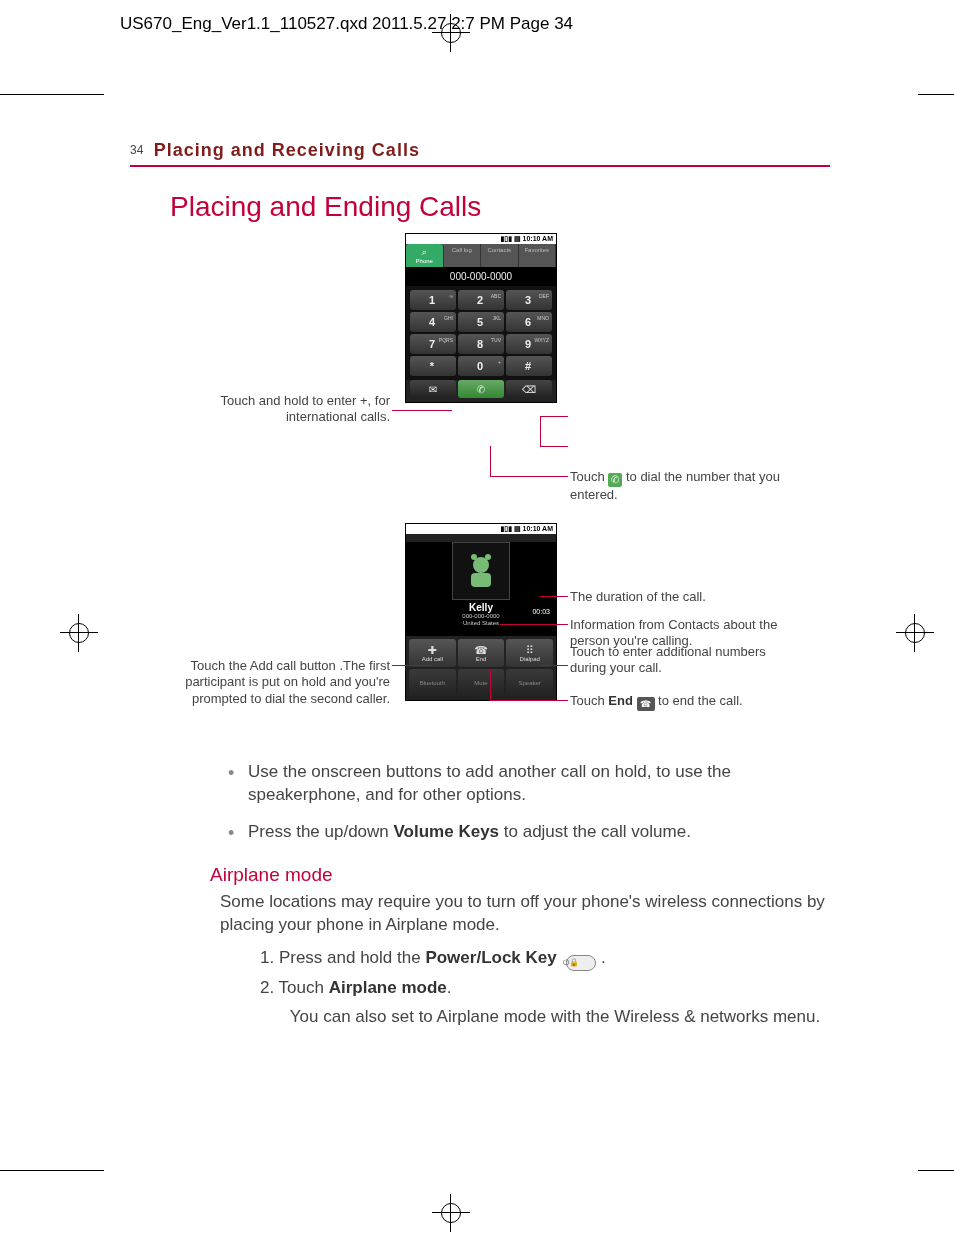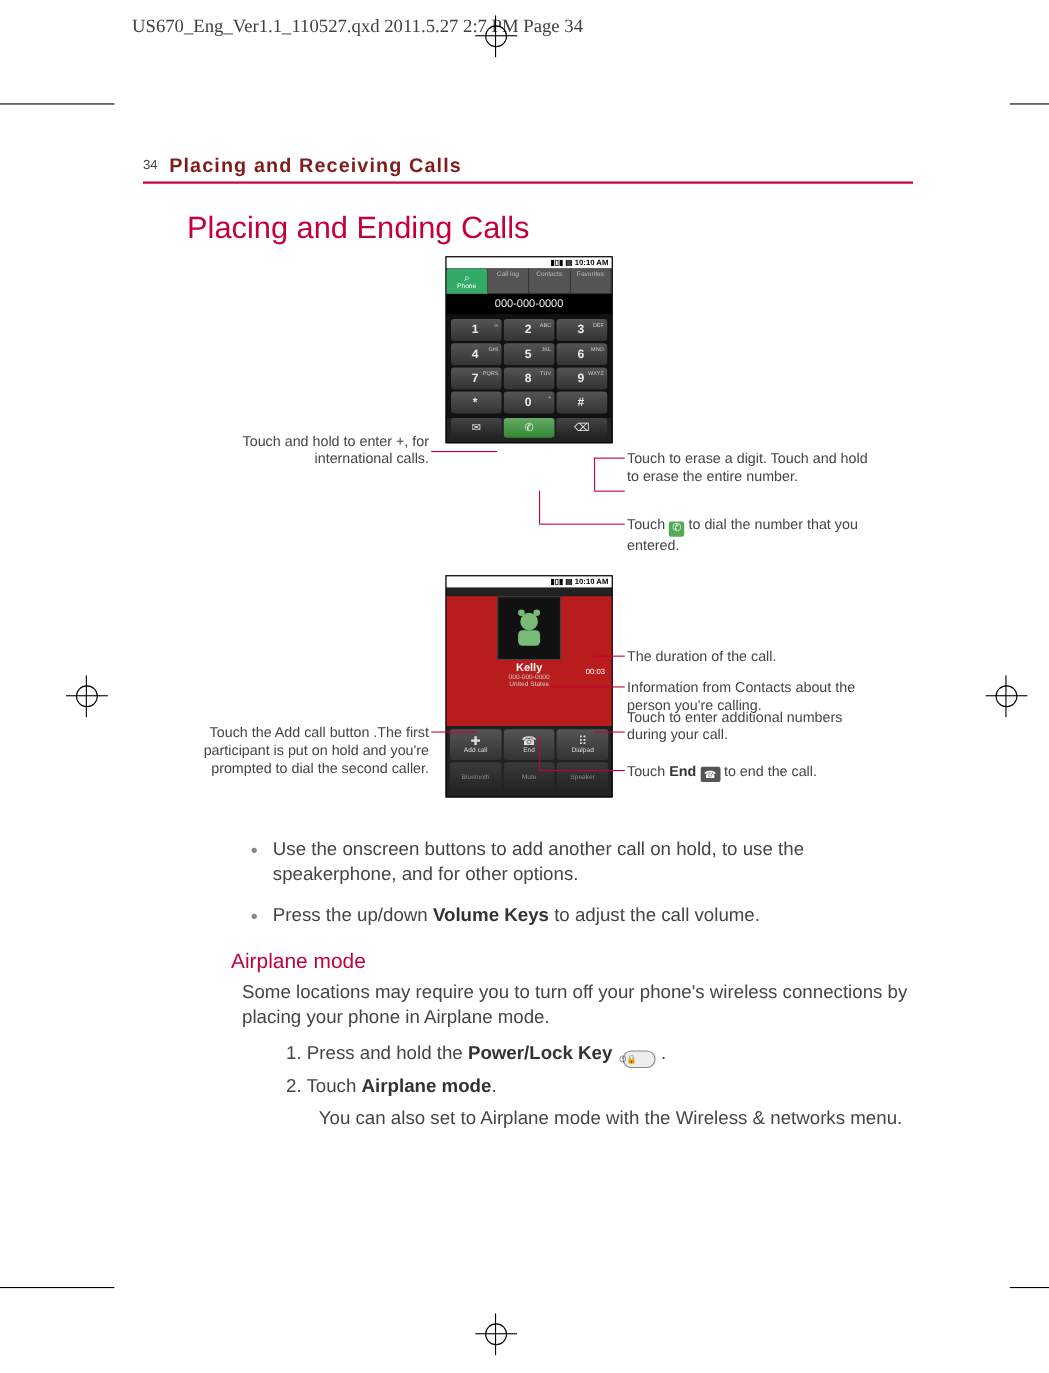--- a/index.html
+++ b/index.html
@@ -16,9 +16,9 @@
     position: absolute;
     top: 14px;
     left: 120px;
-    font-family: Liberation Serif, serif;
+    font-family: Liberation Sans, sans-serif;
     font-size: 17px;
-    color: #404040;
+    color: #000000;
   }
   .crop-h {
     position: absolute;

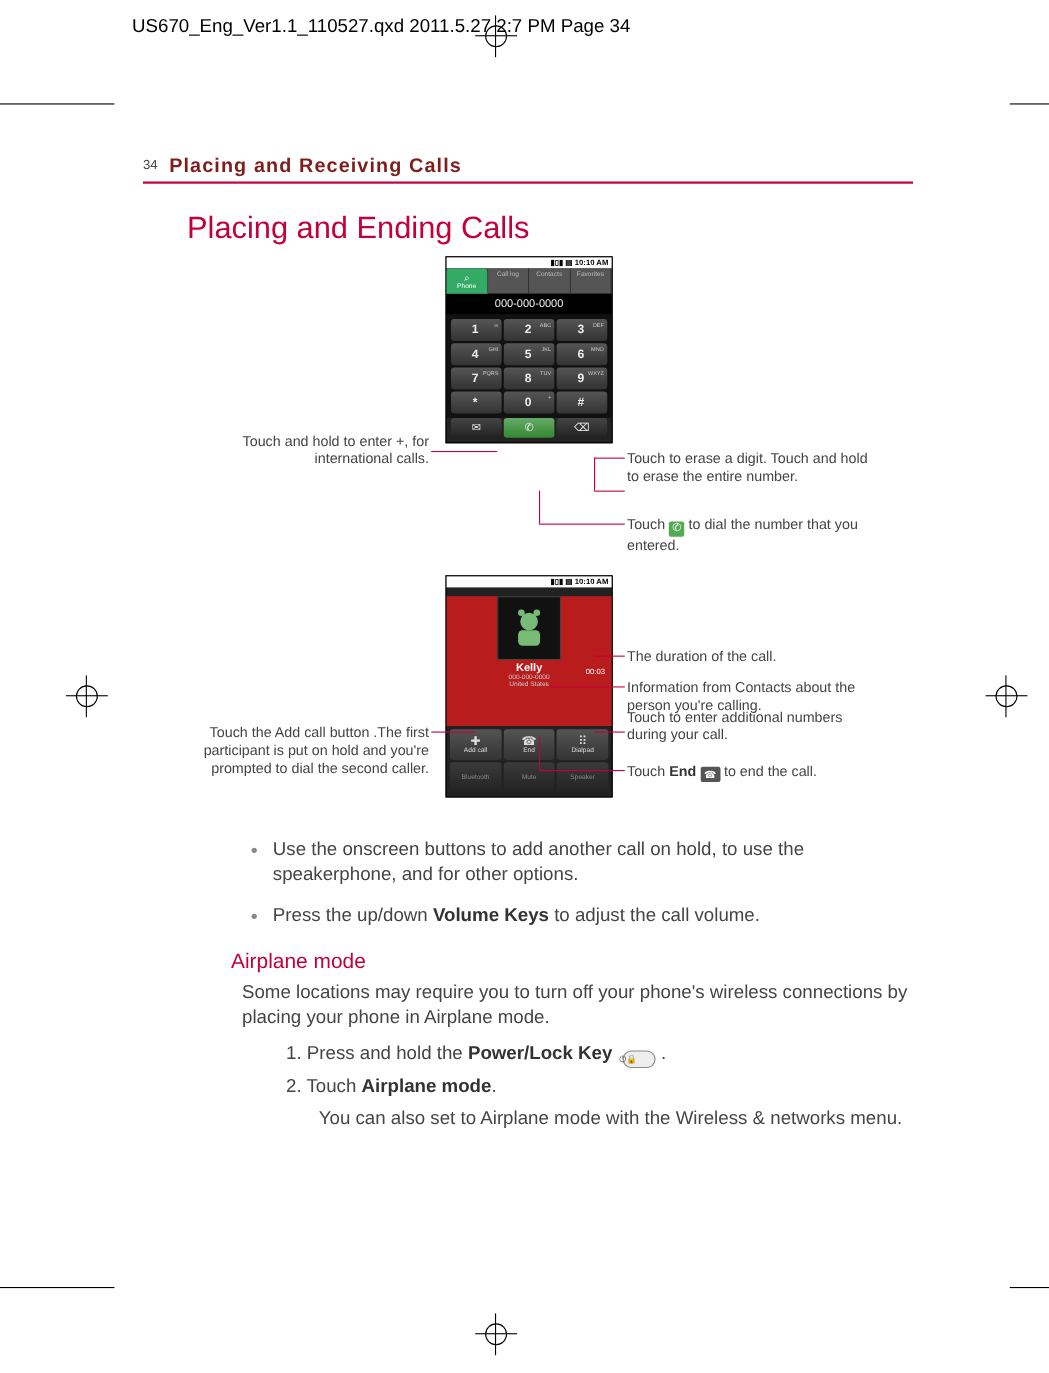--- a/index.html
+++ b/index.html
@@ -366,7 +366,6 @@
     <div class="callout left" style="top:160px; left:-10px; width:230px">Touch and hold to enter +, for international calls.</div>
     <div class="line" style="top:177px;left:222px;width:60px;height:1px"></div>
 
-    <div class="callout right" style="top:176px; left:400px; width:220px">Touch to erase a digit. Touch and hold to erase the entire number.</div>
     <div class="line" style="top:183px;left:370px;width:28px;height:1px"></div>
     <div class="line" style="top:183px;left:370px;width:1px;height:30px"></div>
     <div class="line" style="top:213px;left:370px;width:28px;height:1px"></div>

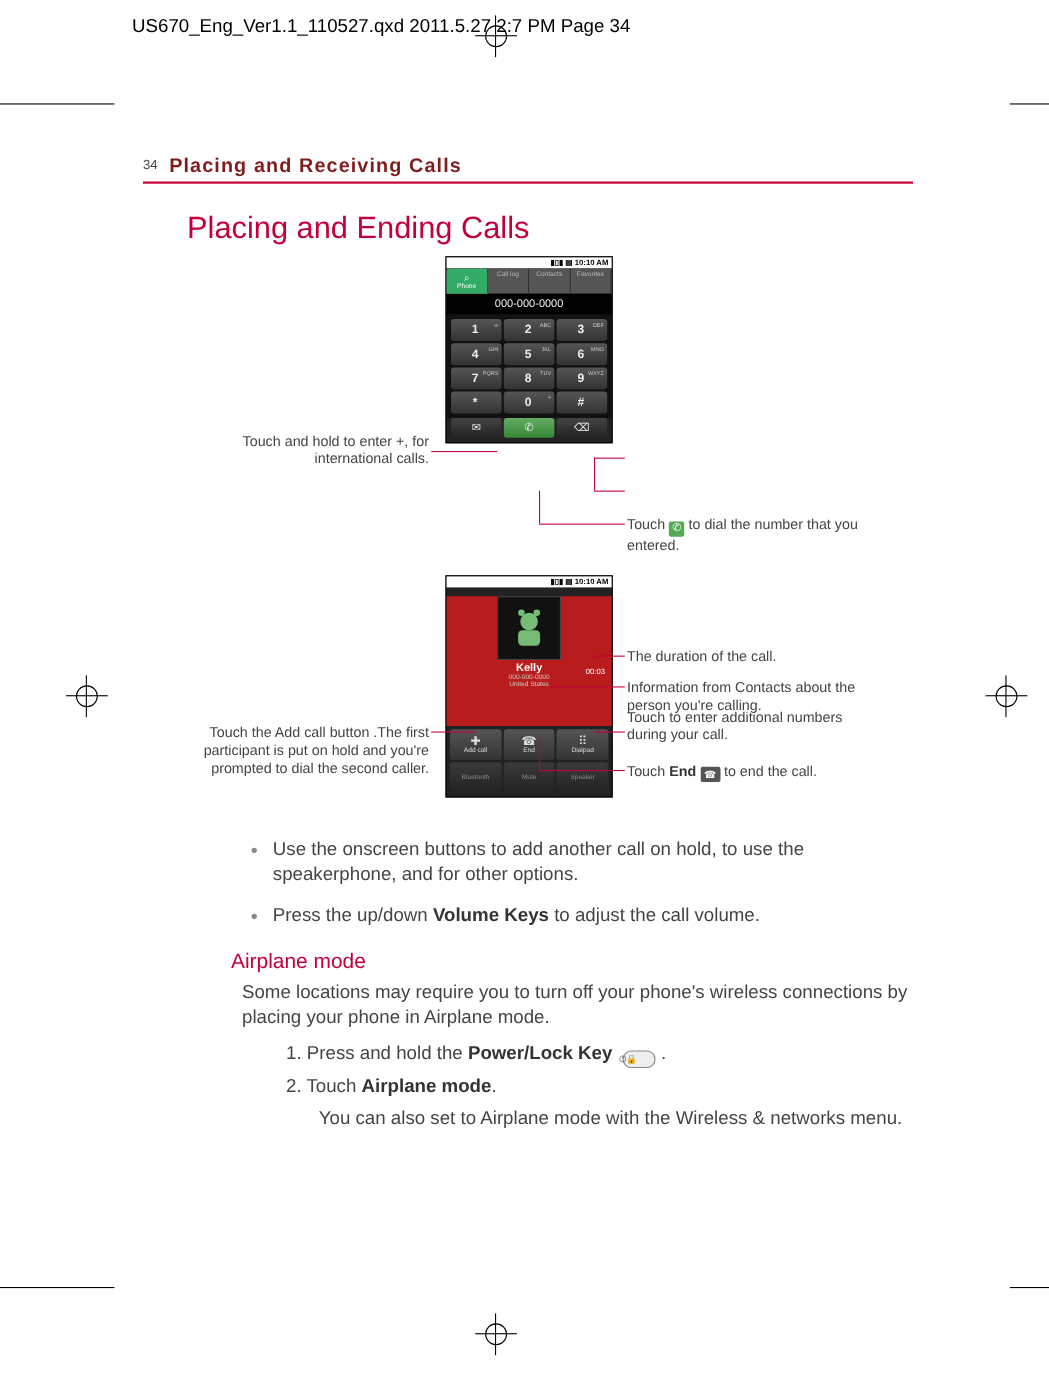--- a/index.html
+++ b/index.html
@@ -147,8 +147,8 @@
 
   
   .phone2 .callarea {
-    background: #b91c1c;
-    height: 118px;
+    background: #000000;
+    height: 94px;
     position: relative;
     text-align: center;
     color:#fff;

